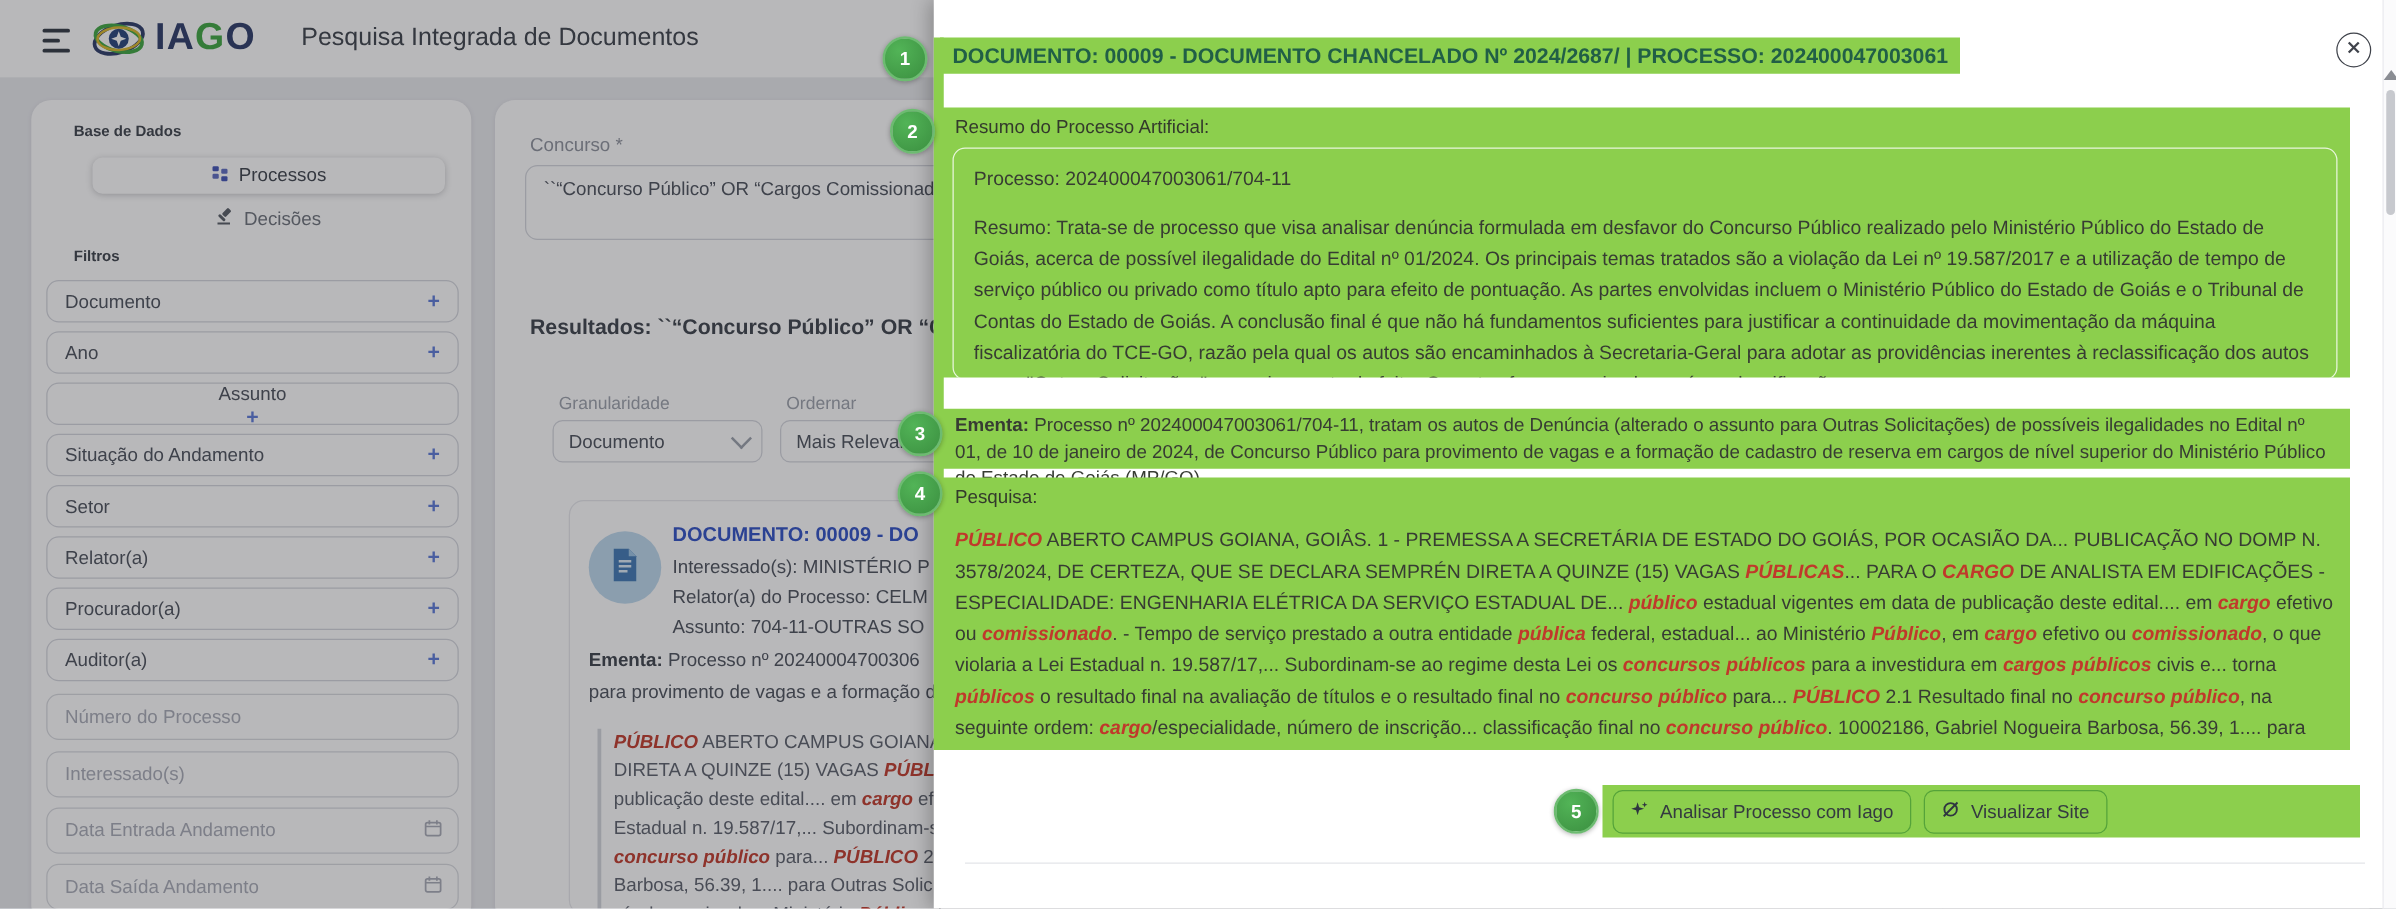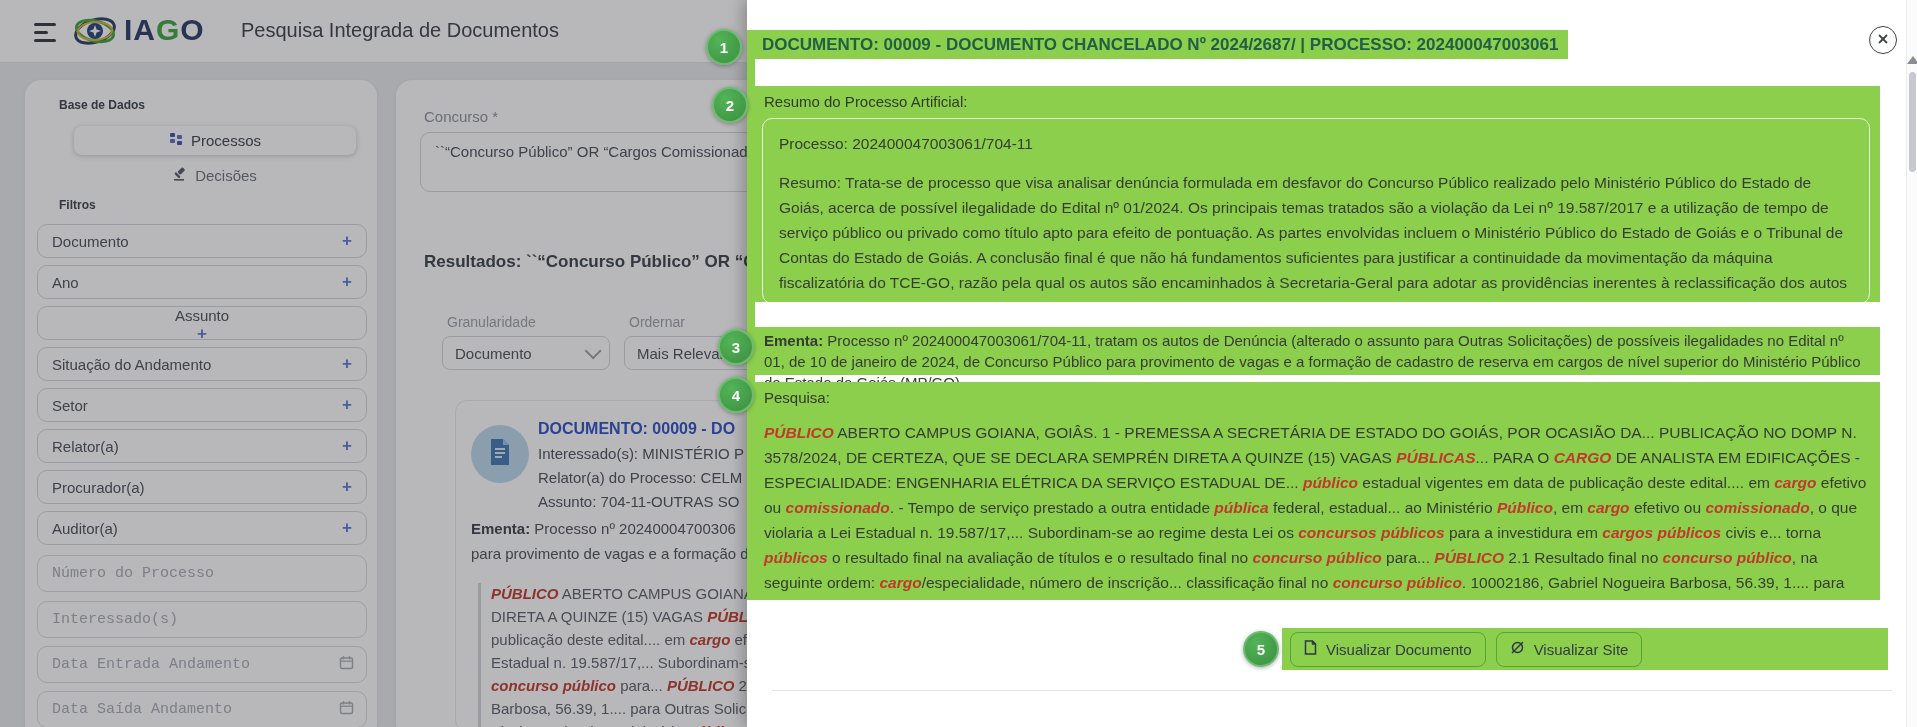--- a/index.html
+++ b/index.html
@@ -24,7 +24,7 @@
   .sb-input{display:flex;align-items:center;justify-content:space-between;border:1px solid #d8dadf;border-radius:10px;
        background:#fff;padding:0 12px;}
   .sb-input input{border:none;outline:none;font-size:15px;width:100%;background:transparent;color:#737373;
-       font-family:Liberation Mono, monospace;}
+       font-family:Liberation Sans, sans-serif;}
   .sb-input input::placeholder{color:#a8abb6;}
   .field-label{font-size:15px;color:#8d919c;}
   .mini-label{font-size:14px;color:#9ba0aa;}

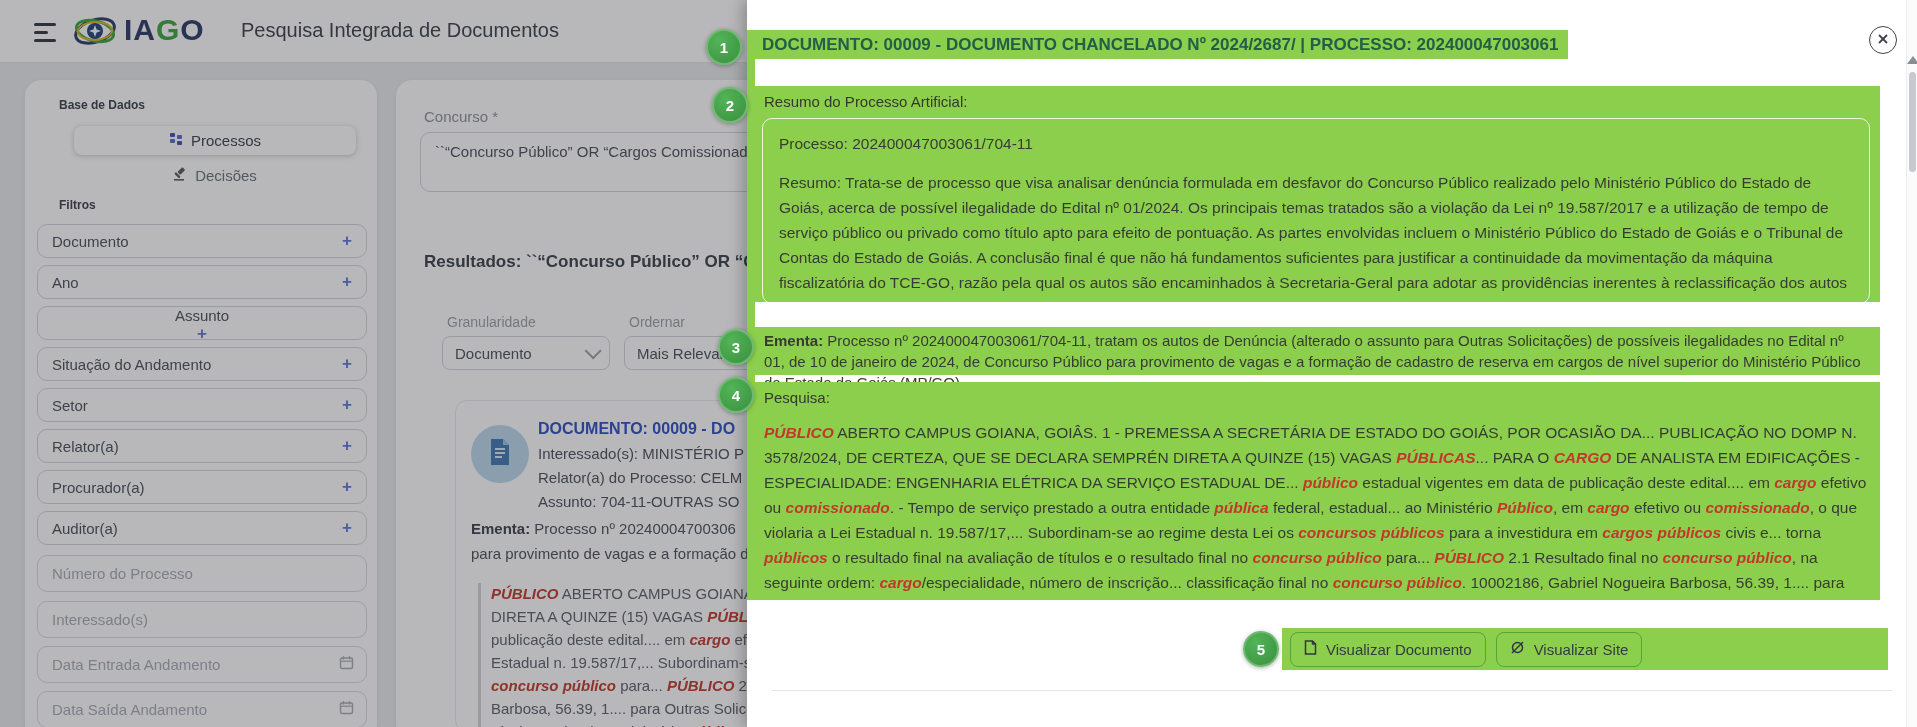--- a/index.html
+++ b/index.html
@@ -260,6 +260,15 @@
     <div class="abs green" style="left:535px;top:628px;width:606px;height:42px;display:flex;align-items:center;gap:10px;padding:0 8px;box-sizing:border-box;">
       <div class="action-btn">
         <span>
+          <svg width="15" height="15" viewBox="0 0 16 16">
+              <path d="M6.5 2 L7.8 6.2 L12 7.5 L7.8 8.8 L6.5 13 L5.2 8.8 L1 7.5 L5.2 6.2 Z" fill="#2f3640"></path>
+              <path d="M12.5 1.5 L13.1 3.4 L15 4 L13.1 4.6 L12.5 6.5 L11.9 4.6 L10 4 L11.9 3.4 Z" fill="#2f3640"></path>
+            </svg>
+        </span>
+        <span>Analisar Processo com Iago</span>
+      </div>
+      <div class="action-btn">
+        <span>
           <svg width="13" height="15" viewBox="0 0 13 15">
               <path d="M1.5 1 h7 l3 3 v10 h-10 z" fill="none" stroke="#2f3640" stroke-width="1.5"></path>
               <path d="M8.5 1 v3 h3" fill="none" stroke="#2f3640" stroke-width="1.5"></path>

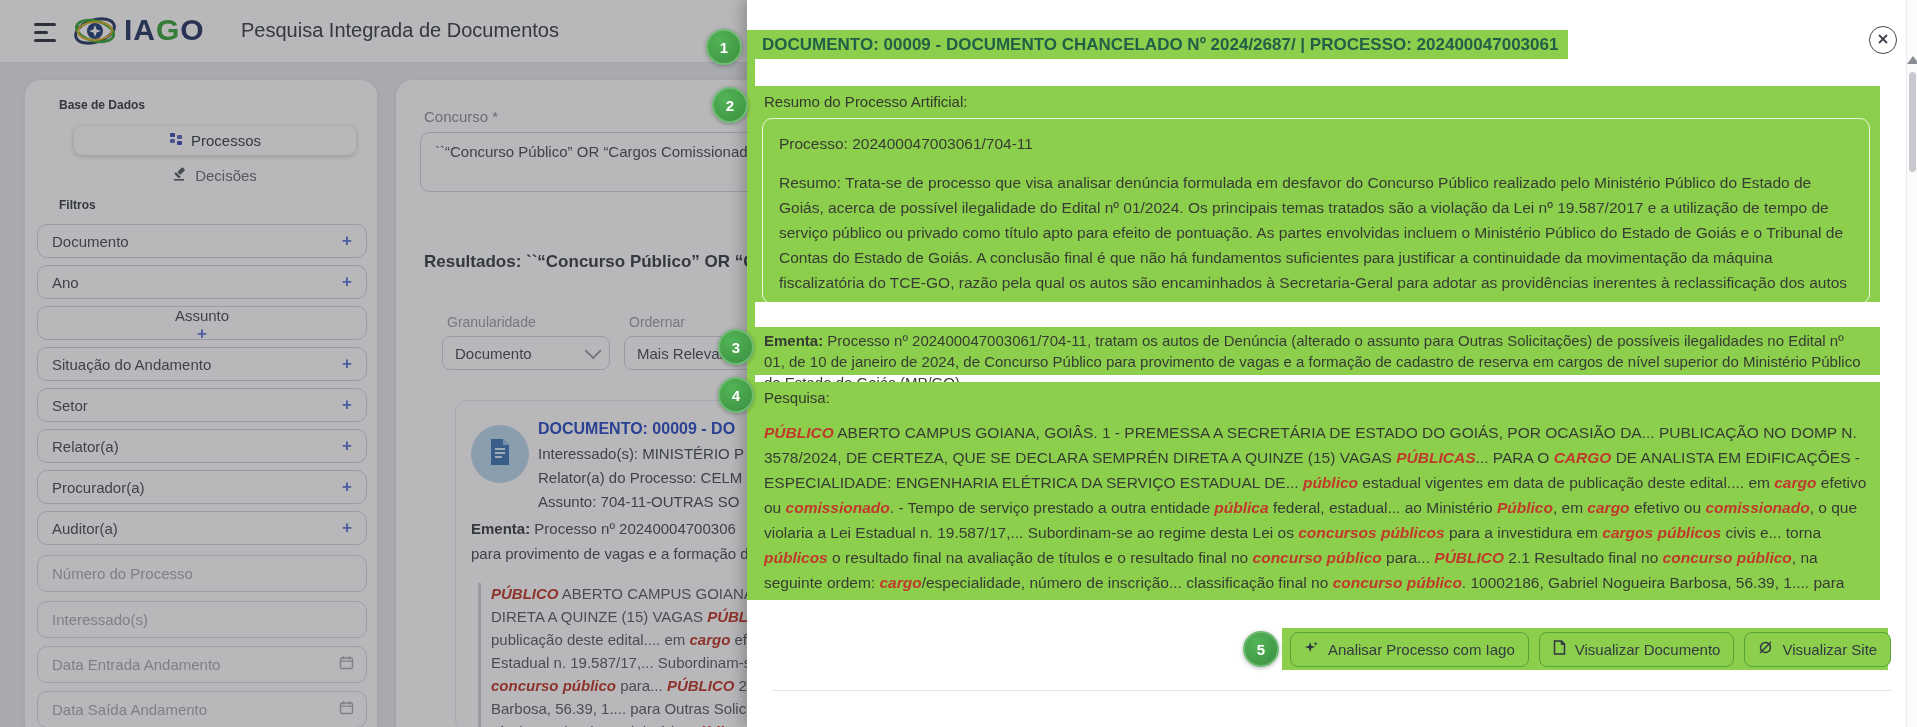--- a/index.html
+++ b/index.html
@@ -269,15 +269,6 @@
       </div>
       <div class="action-btn">
         <span>
-          <svg width="13" height="15" viewBox="0 0 13 15">
-              <path d="M1.5 1 h7 l3 3 v10 h-10 z" fill="none" stroke="#2f3640" stroke-width="1.5"></path>
-              <path d="M8.5 1 v3 h3" fill="none" stroke="#2f3640" stroke-width="1.5"></path>
-            </svg>
-        </span>
-        <span>Visualizar Documento</span>
-      </div>
-      <div class="action-btn">
-        <span>
           <svg width="15" height="15" viewBox="0 0 15 15">
               <circle cx="7.5" cy="7.5" r="5" fill="none" stroke="#2f3640" stroke-width="1.5"></circle>
               <line x1="2" y1="13" x2="13" y2="2" stroke="#2f3640" stroke-width="1.5"></line>

